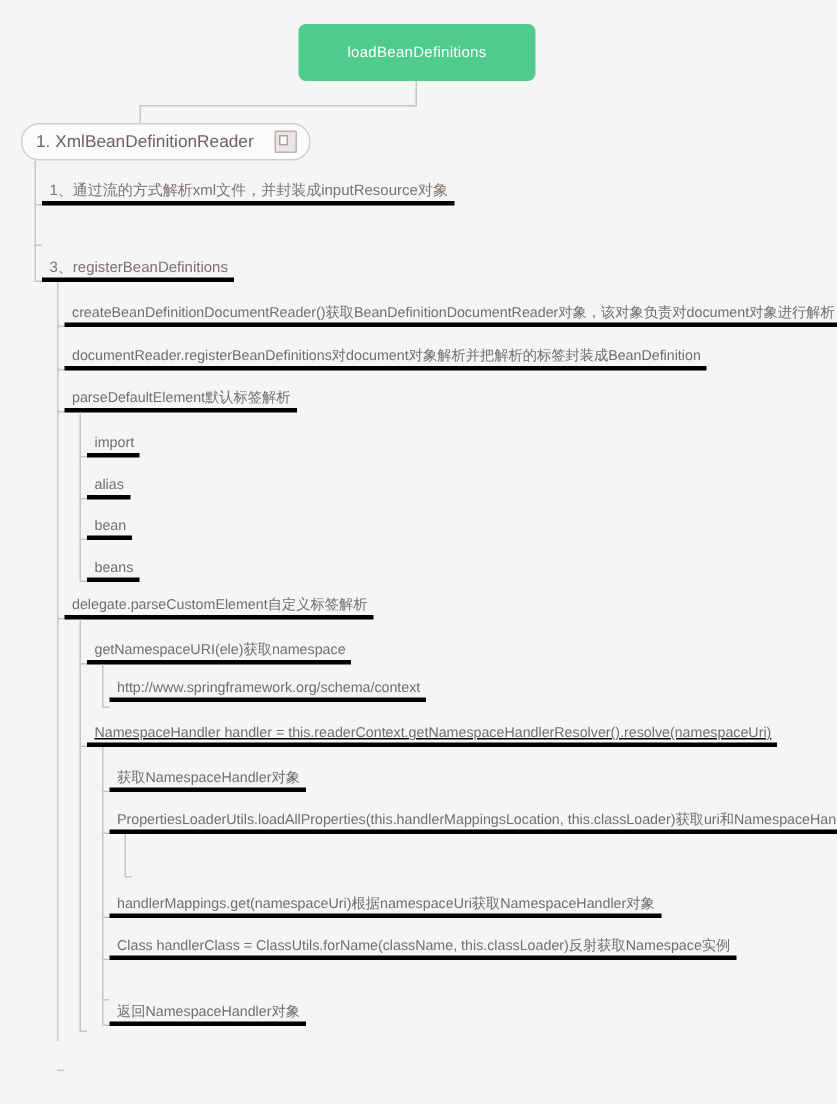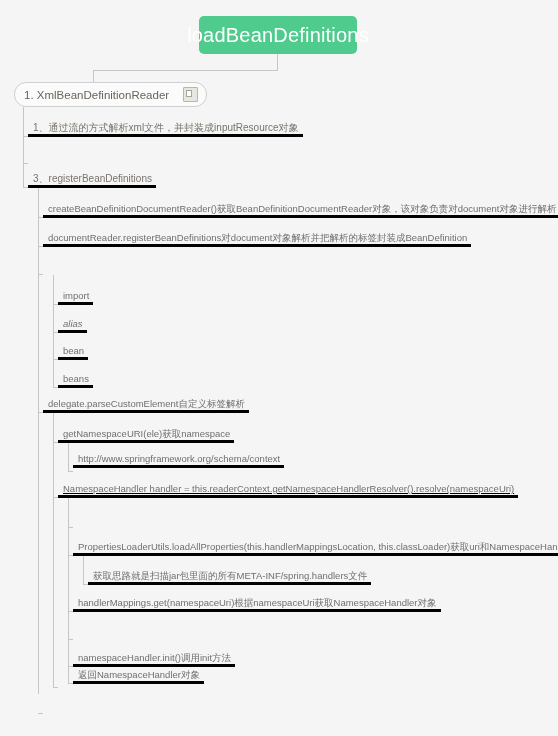--- a/index.html
+++ b/index.html
@@ -36,7 +36,7 @@
   }
   .root-node .root-label {
     color: #ffffff;
-    font-size: 20px;
+    font-size: 10px;
     letter-spacing: 0.2px;
     white-space: nowrap;
   }

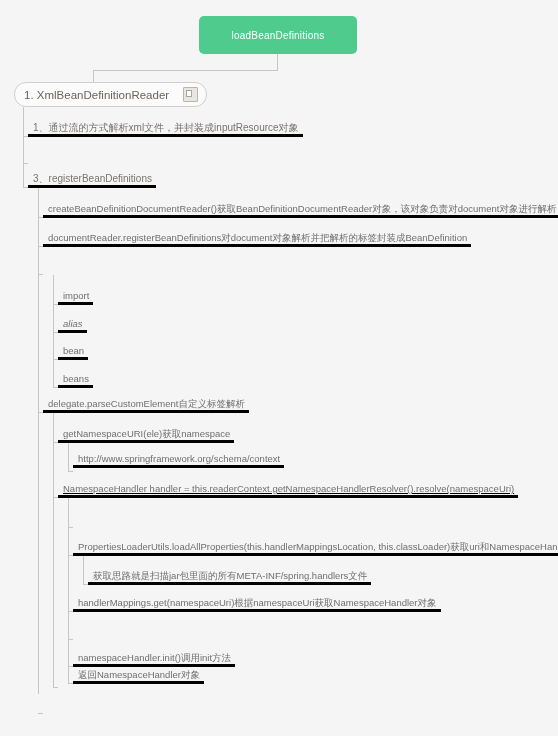--- a/index.html
+++ b/index.html
@@ -152,6 +152,9 @@
   <div class="node-row" style="left:43px; top:227px;">
     <span class="row-label">documentReader.registerBeanDefinitions对document对象解析并把解析的标签封装成BeanDefinition</span>
   </div>
+  <div class="node-row" style="left:43px; top:255px;">
+    <span class="row-label">parseDefaultElement默认标签解析</span>
+  </div>
 
   <div class="conn v" style="left:53px; top:275px; height:112px;"></div>
   <div class="conn h" style="left:53px; top:304px; width:5px;"></div>

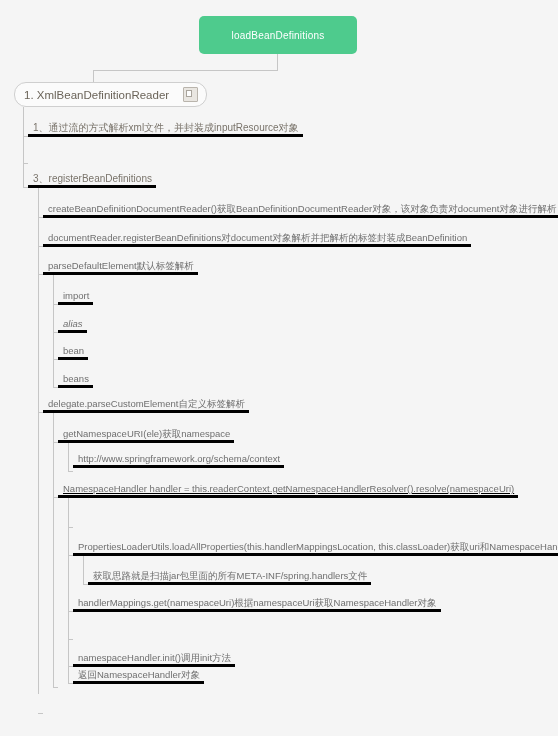--- a/index.html
+++ b/index.html
@@ -165,7 +165,7 @@
   <div class="node-row" style="left:58px; top:285px;">
     <span class="row-label">import</span>
   </div>
-  <div class="node-row" style="left:58px; top:313px;font-style:italic;">
+  <div class="node-row" style="left:58px; top:313px;">
     <span class="row-label">alias</span>
   </div>
   <div class="node-row" style="left:58px; top:340px;">

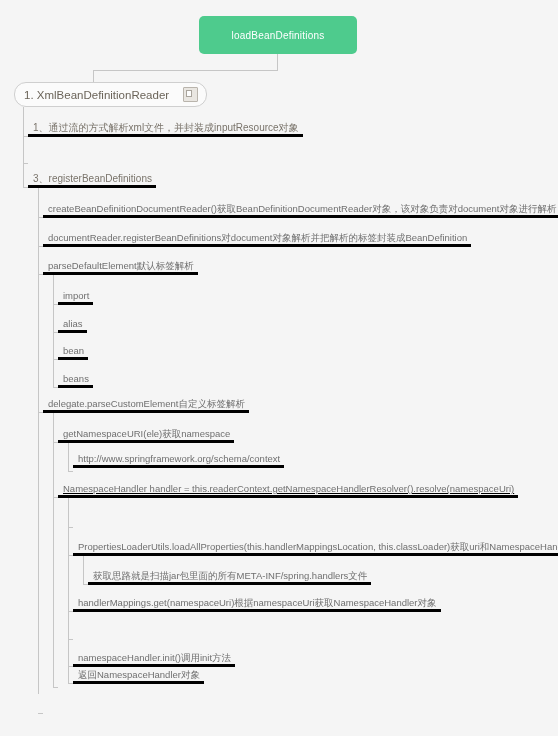--- a/index.html
+++ b/index.html
@@ -206,6 +206,9 @@
   <div class="conn h" style="left:68px; top:666px; width:5px;"></div>
   <div class="conn h" style="left:68px; top:683px; width:5px;"></div>
 
+  <div class="node-row" style="left:73px; top:508px;">
+    <span class="row-label">获取NamespaceHandler对象</span>
+  </div>
   <div class="node-row" style="left:73px; top:536px;">
     <span class="row-label">PropertiesLoaderUtils.loadAllProperties(this.handlerMappingsLocation, this.classLoader)获取uri和NamespaceHandler的映射</span>
   </div>

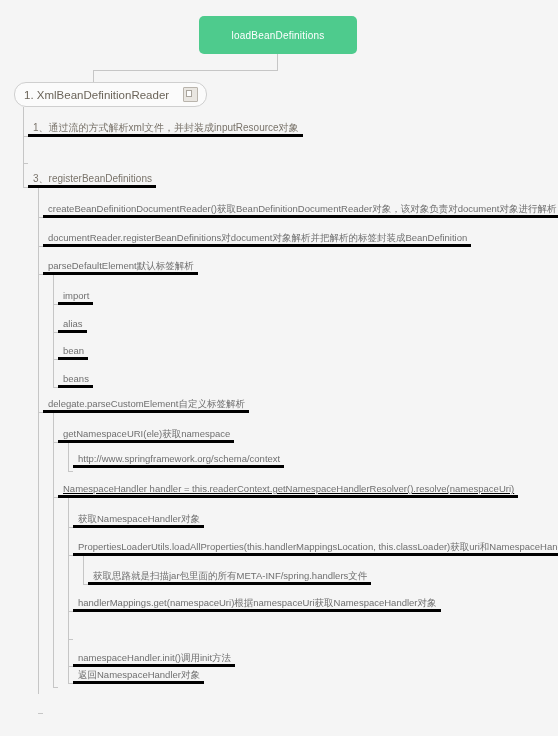--- a/index.html
+++ b/index.html
@@ -215,9 +215,6 @@
 
   <div class="conn v" style="left:83px; top:556px; height:28px;"></div>
   <div class="conn h" style="left:83px; top:584px; width:5px;"></div>
-  <div class="node-row" style="left:88px; top:565px;">
-    <span class="row-label">获取思路就是扫描jar包里面的所有META-INF/spring.handlers文件</span>
-  </div>
 
   <div class="node-row" style="left:73px; top:592px;">
     <span class="row-label">handlerMappings.get(namespaceUri)根据namespaceUri获取NamespaceHandler对象</span>

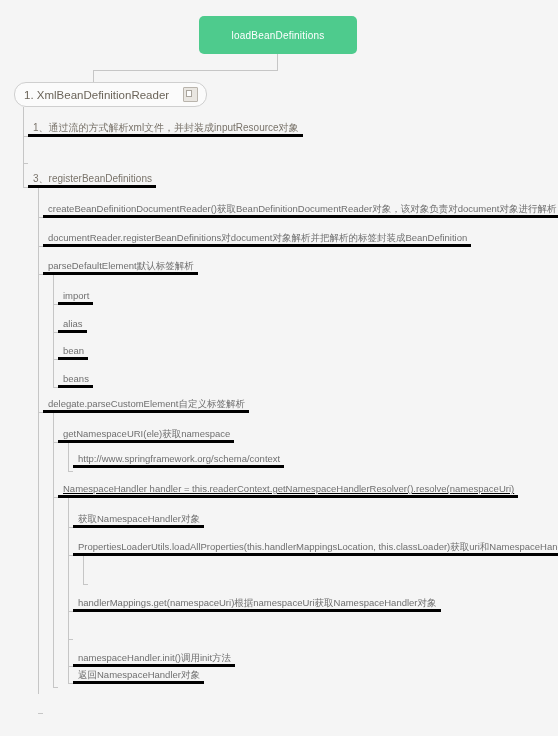--- a/index.html
+++ b/index.html
@@ -219,6 +219,9 @@
   <div class="node-row" style="left:73px; top:592px;">
     <span class="row-label">handlerMappings.get(namespaceUri)根据namespaceUri获取NamespaceHandler对象</span>
   </div>
+  <div class="node-row" style="left:73px; top:620px;">
+    <span class="row-label">Class handlerClass = ClassUtils.forName(className, this.classLoader)反射获取Namespace实例</span>
+  </div>
   <div class="node-row" style="left:73px; top:647px;">
     <span class="row-label">namespaceHandler.init()调用init方法</span>
   </div>

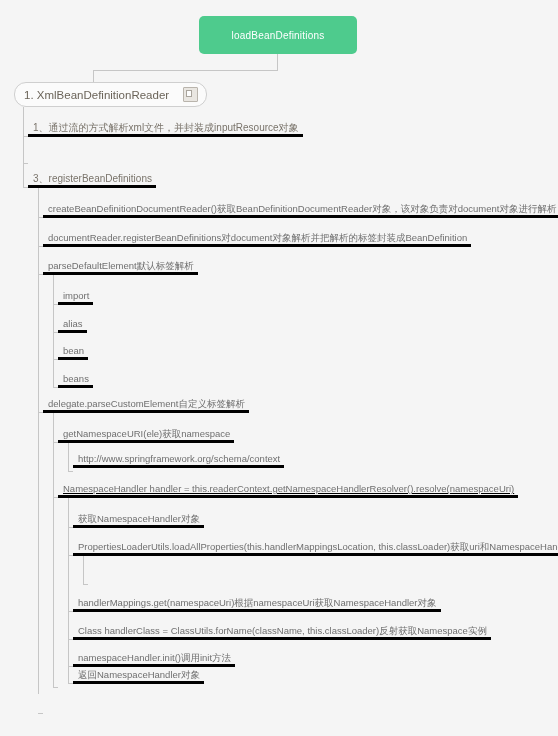--- a/index.html
+++ b/index.html
@@ -222,9 +222,6 @@
   <div class="node-row" style="left:73px; top:620px;">
     <span class="row-label">Class handlerClass = ClassUtils.forName(className, this.classLoader)反射获取Namespace实例</span>
   </div>
-  <div class="node-row" style="left:73px; top:647px;">
-    <span class="row-label">namespaceHandler.init()调用init方法</span>
-  </div>
   <div class="node-row" style="left:73px; top:664px;">
     <span class="row-label">返回NamespaceHandler对象</span>
   </div>

